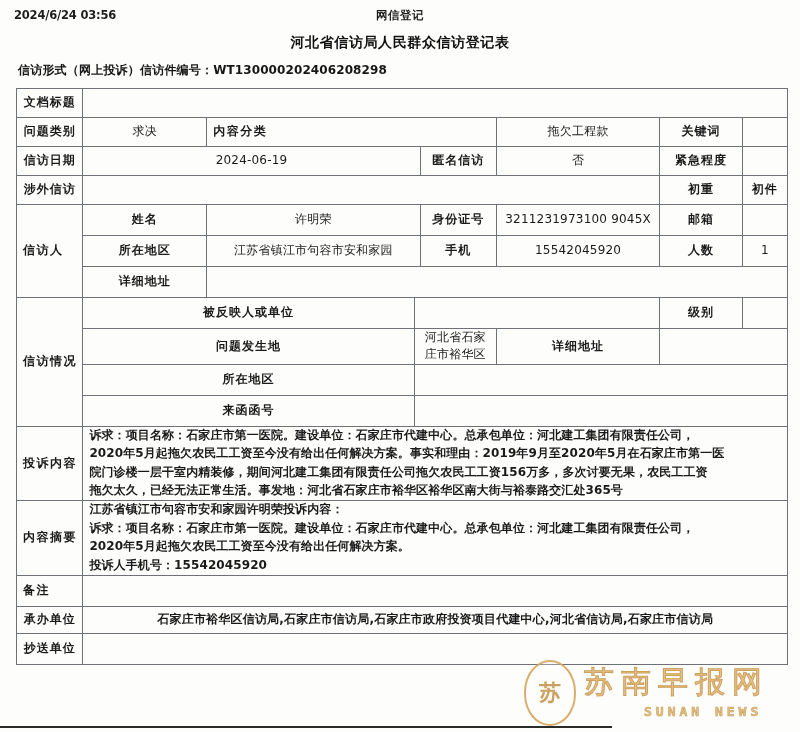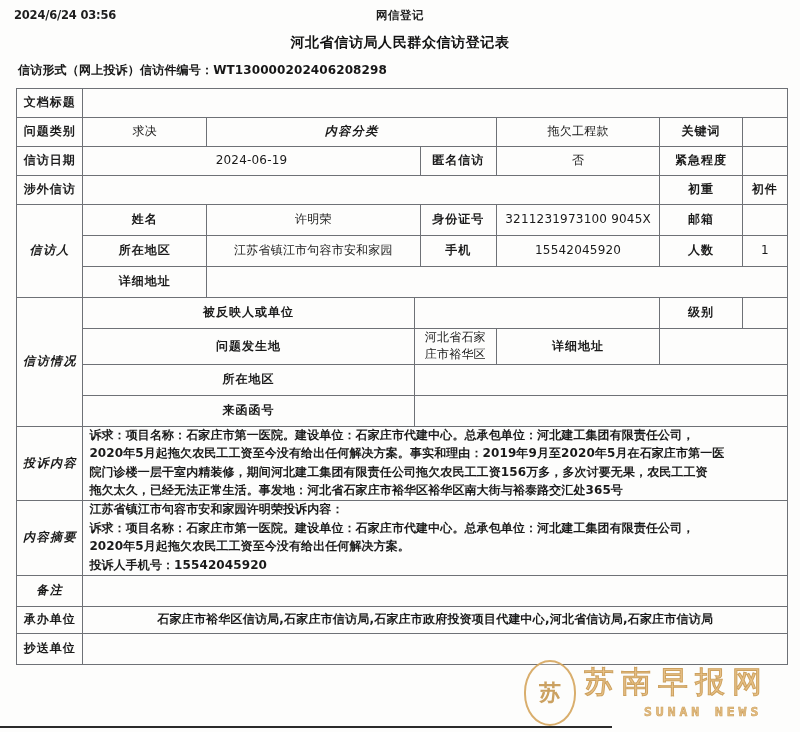--- a/index.html
+++ b/index.html
@@ -105,11 +105,9 @@
     white-space: nowrap;
   }
   td.lbl-wide {
-    text-align: center;
     font-weight: bold;
     letter-spacing: 1.5px;
     white-space: nowrap;
-    font-style: italic;
   }
   td.val {
     text-align: center;

